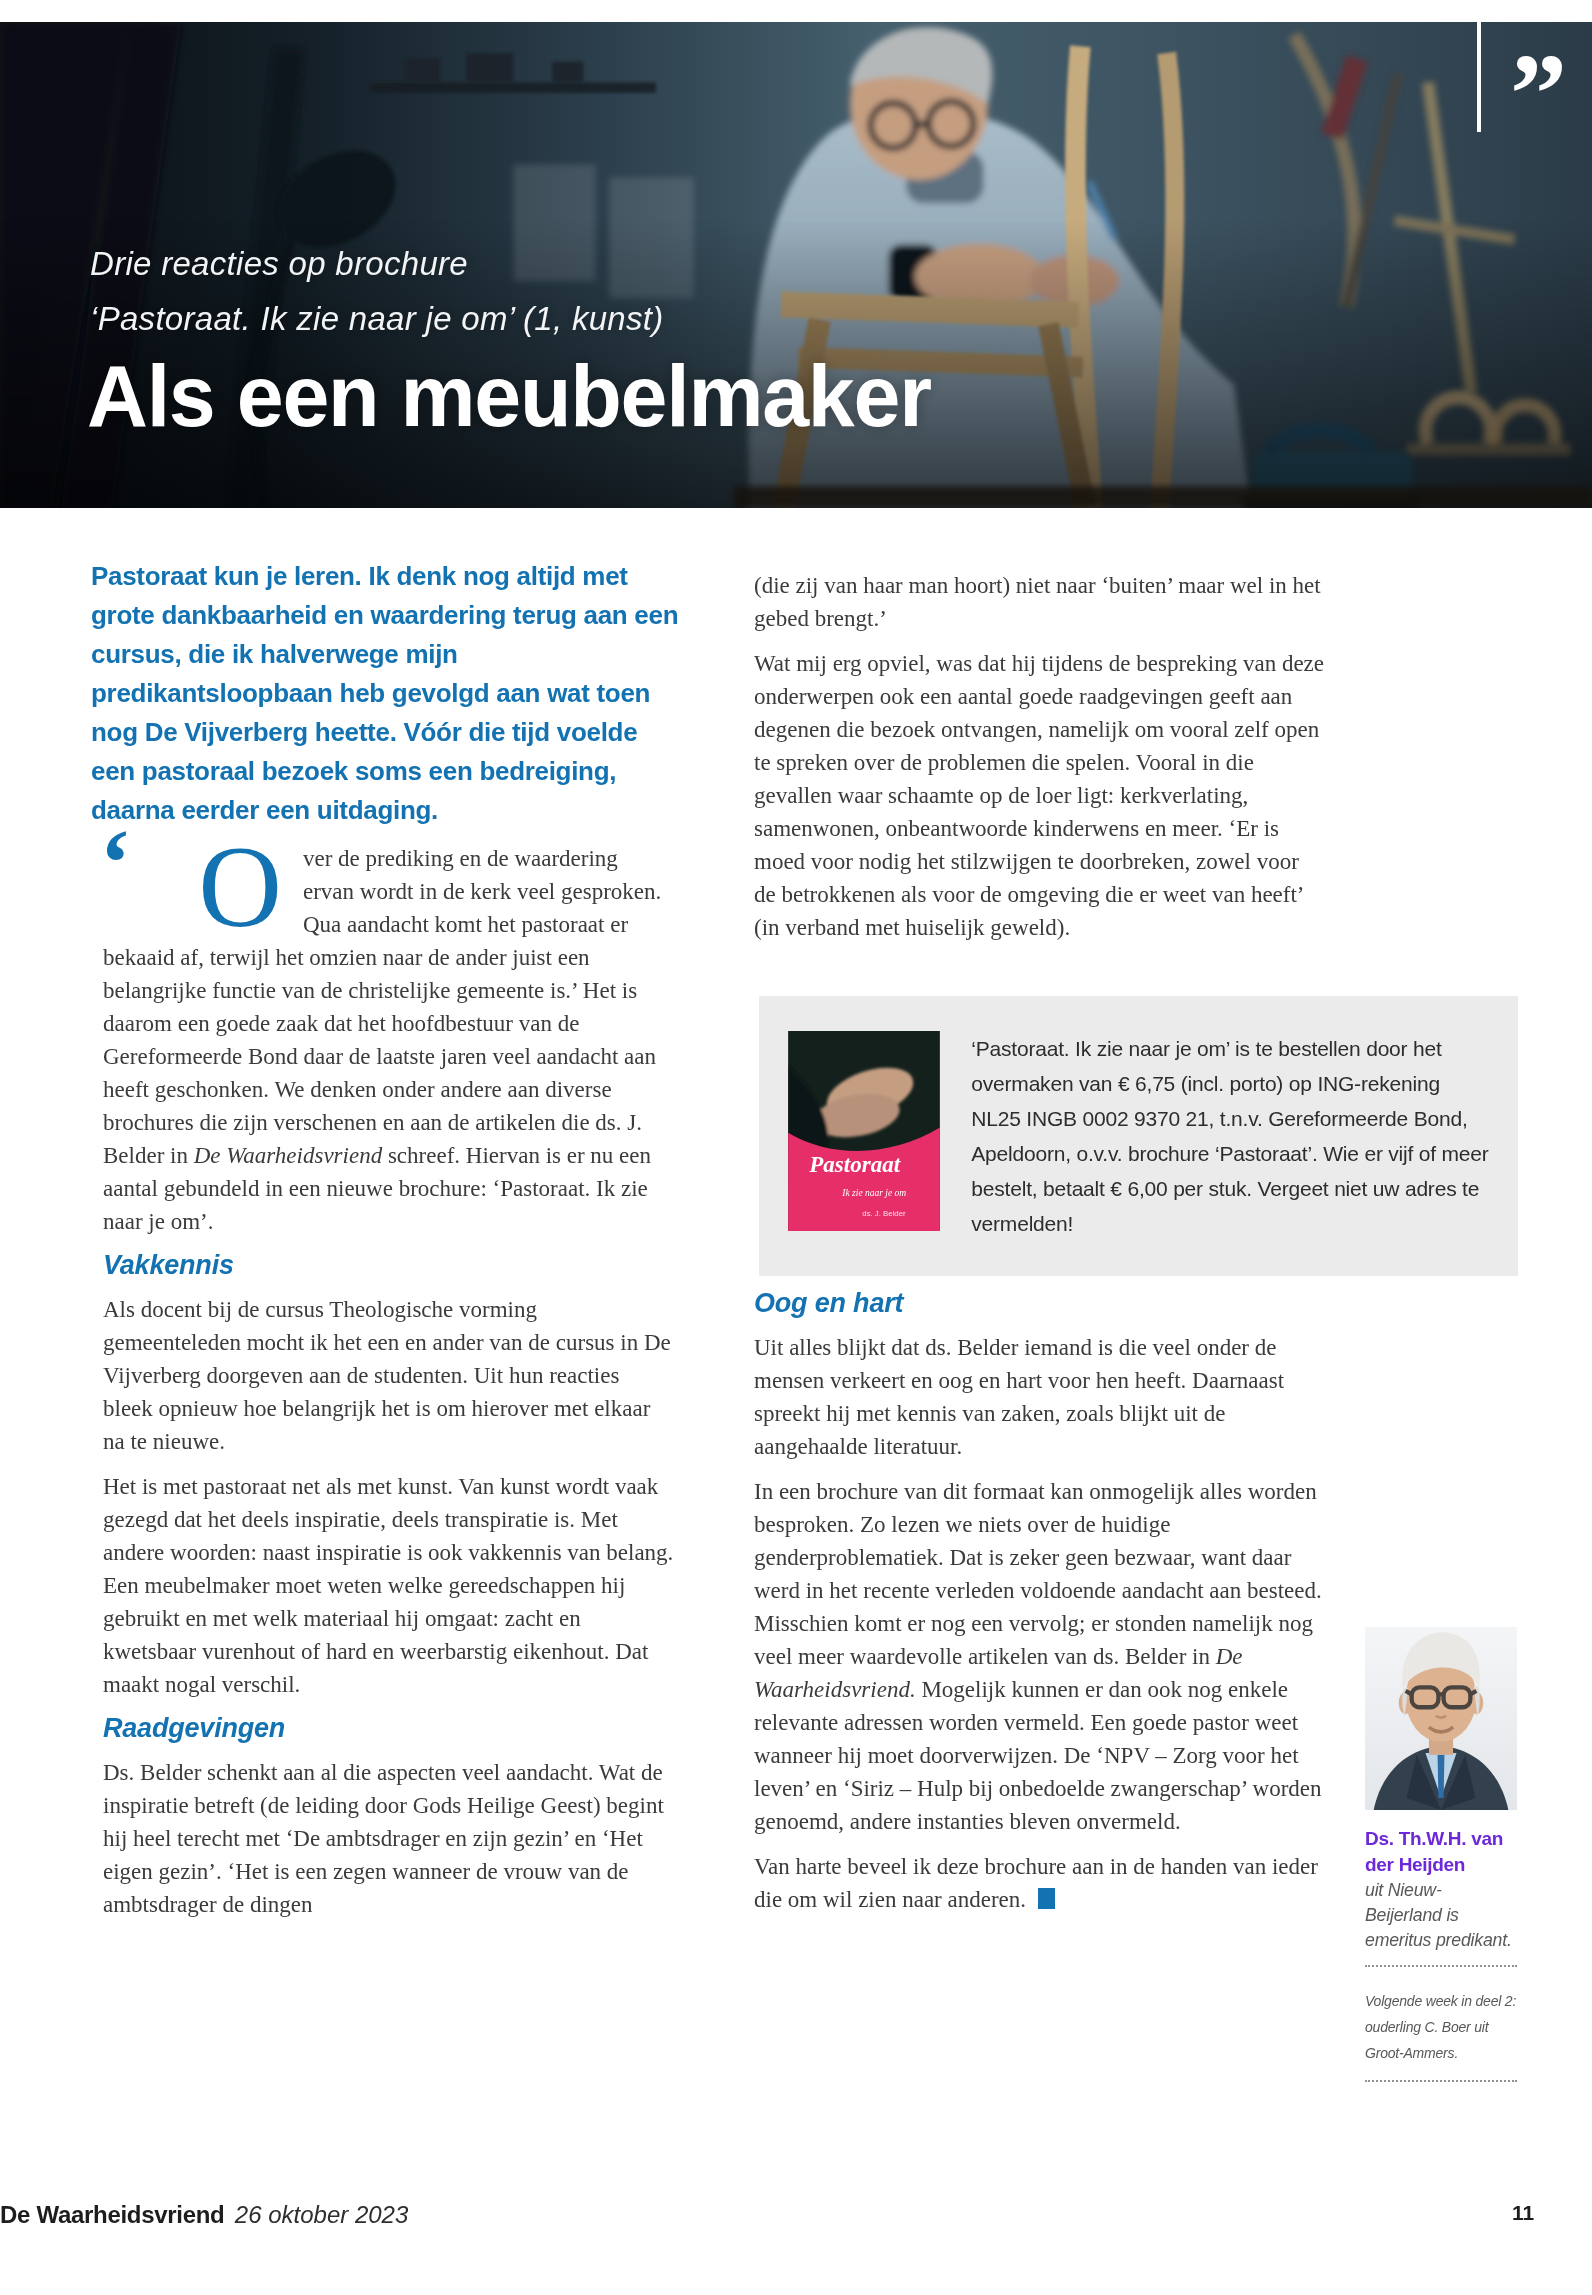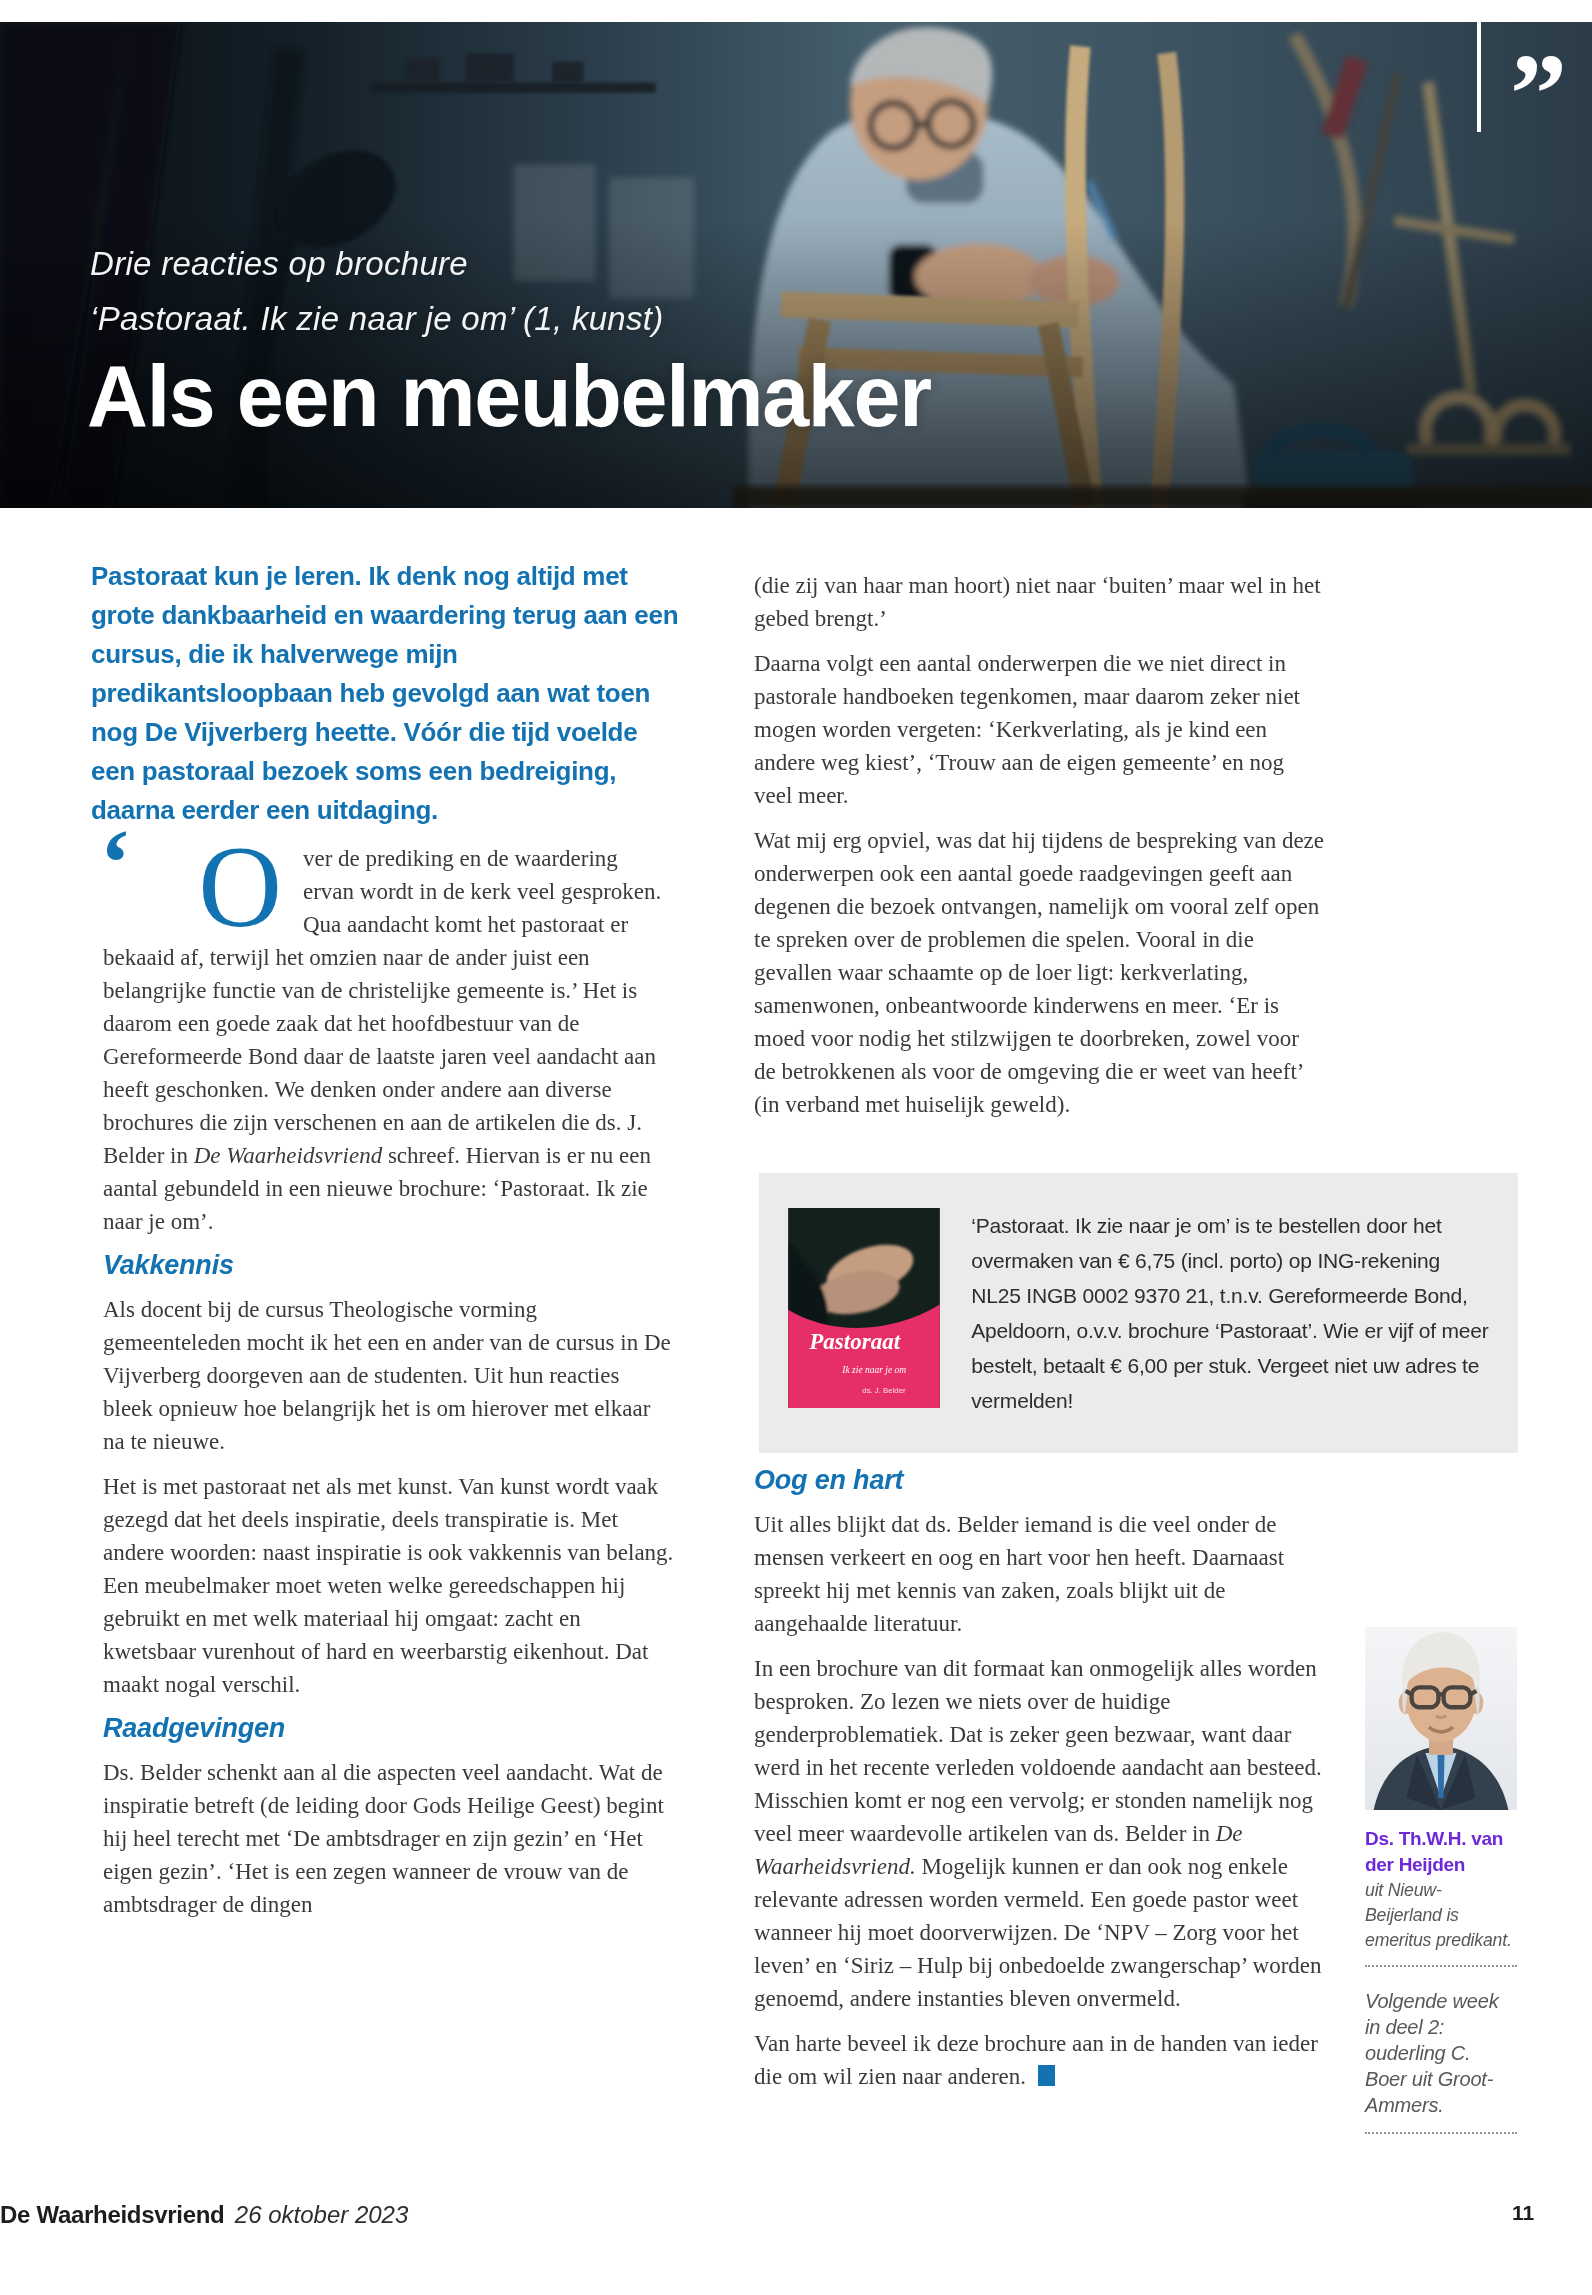--- a/index.html
+++ b/index.html
@@ -230,7 +230,6 @@
 
   <div class="col2 body-text">
     <p>(die zij van haar man hoort) niet naar ‘buiten’ maar wel in het gebed brengt.’</p>
-    <p>Daarna volgt een aantal onderwerpen die we niet direct in pastorale handboeken tegenkomen, maar daarom zeker niet mogen worden vergeten: ‘Kerkverlating, als je kind een andere weg kiest’, ‘Trouw aan de eigen gemeente’ en nog veel meer.</p>
     <p>Wat mij erg opviel, was dat hij tijdens de bespreking van deze onderwerpen ook een aantal goede raadgevingen geeft aan degenen die bezoek ontvangen, namelijk om vooral zelf open te spreken over de problemen die spelen. Vooral in die gevallen waar schaamte op de loer ligt: kerkverlating, samenwonen, onbeantwoorde kinderwens en meer. ‘Er is moed voor nodig het stilzwijgen te doorbreken, zowel voor de betrokkenen als voor de omgeving die er weet van heeft’ (in verband met huiselijk geweld).</p>
 
     <div class="order-box">

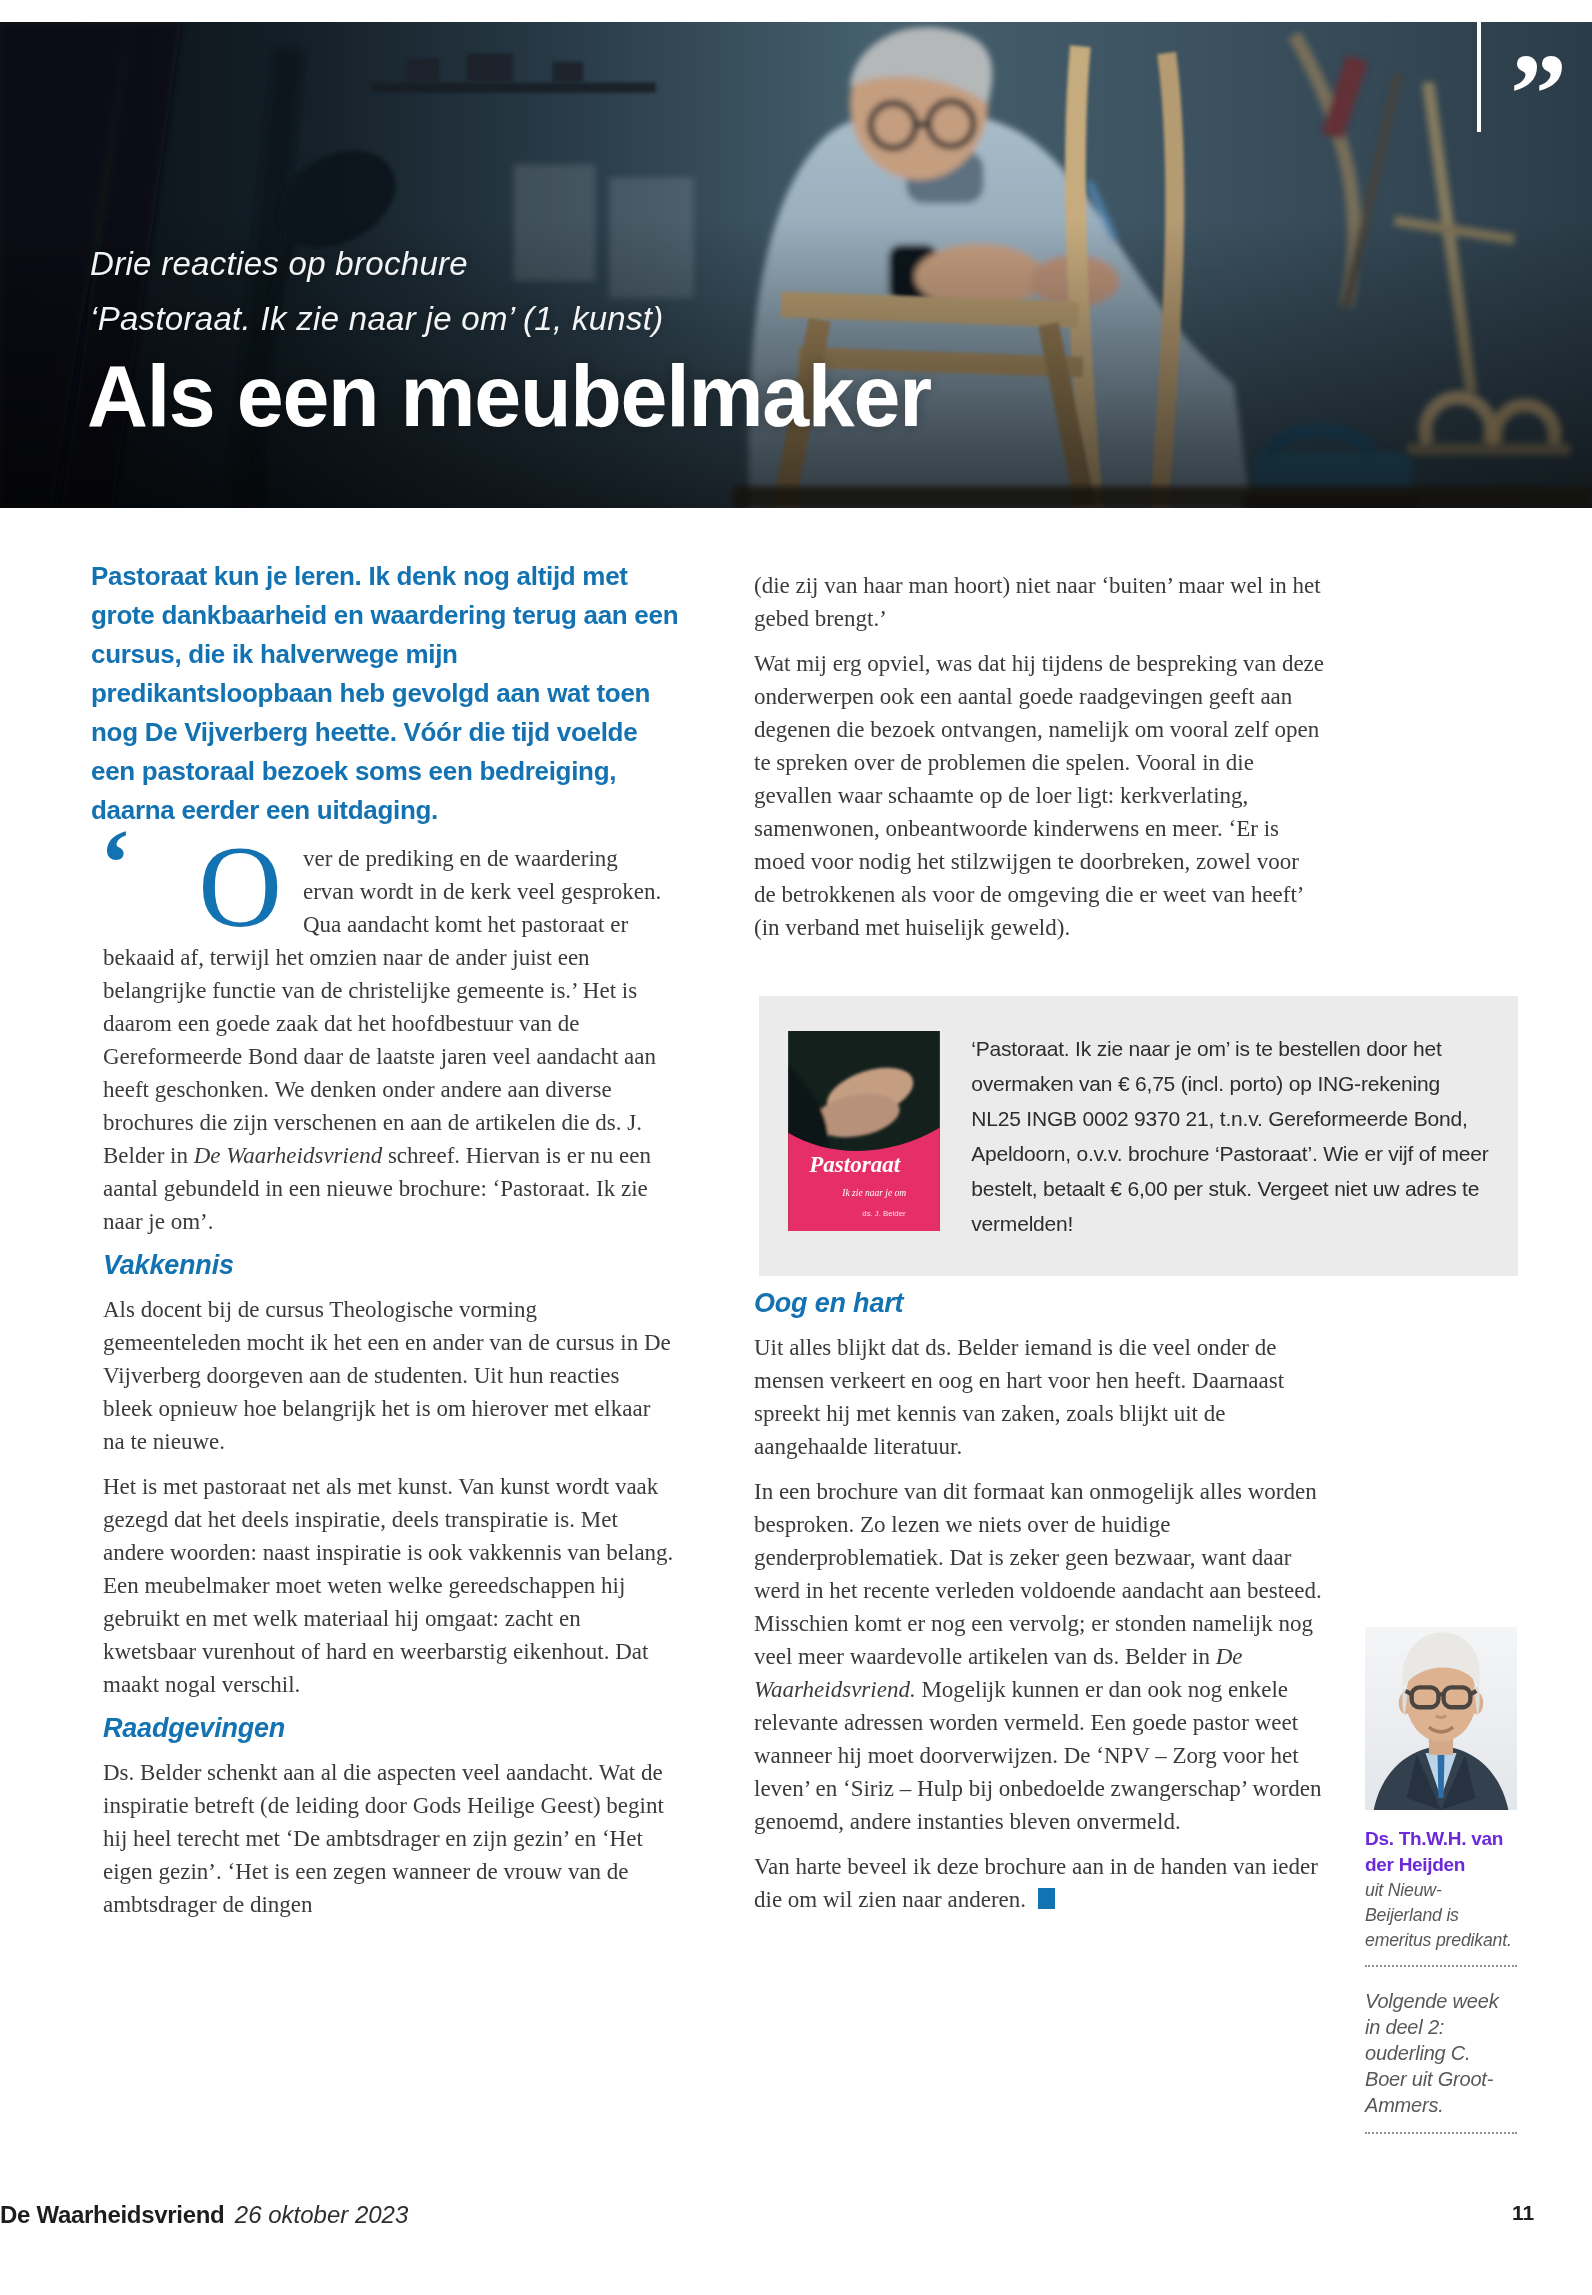--- a/index.html
+++ b/index.html
@@ -94,7 +94,7 @@
     padding-bottom:12px; border-bottom:2.6px dotted #919191; width:152px;
   }
   .next-week {
-    margin-top:21px; font-size:20px; font-style:italic; color:#585858; line-height:26px; letter-spacing:-0.2px;
+    margin-top:21px; font-size:14px; font-style:italic; color:#585858; line-height:26px; letter-spacing:-0.2px;
     padding-bottom:14px; border-bottom:2.6px dotted #919191; width:152px;
   }
 

